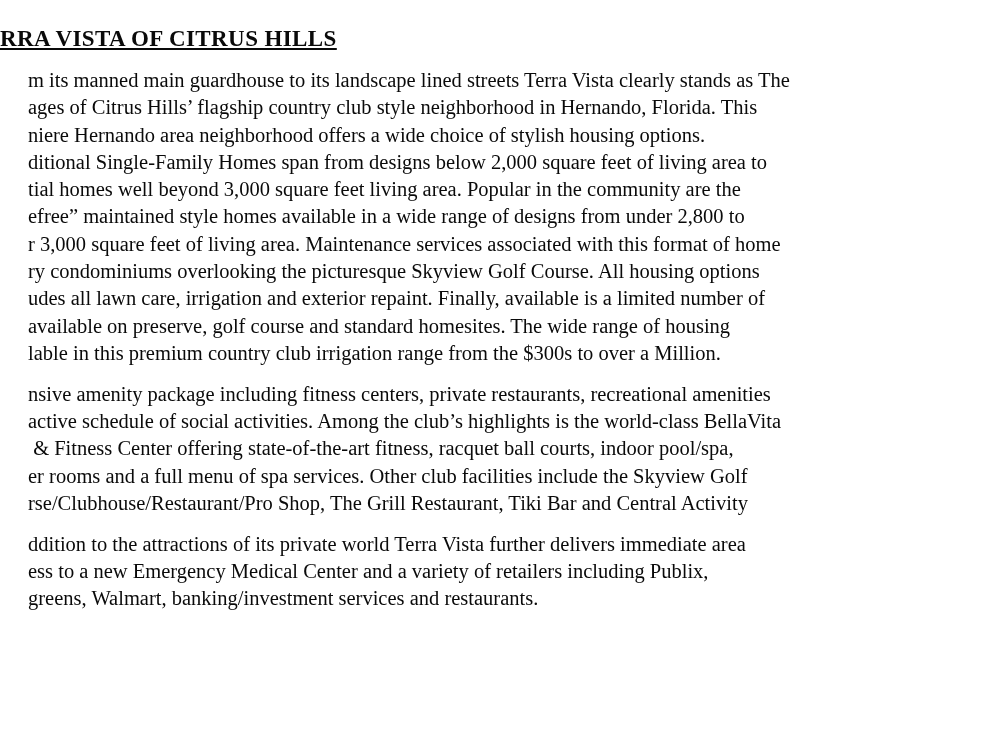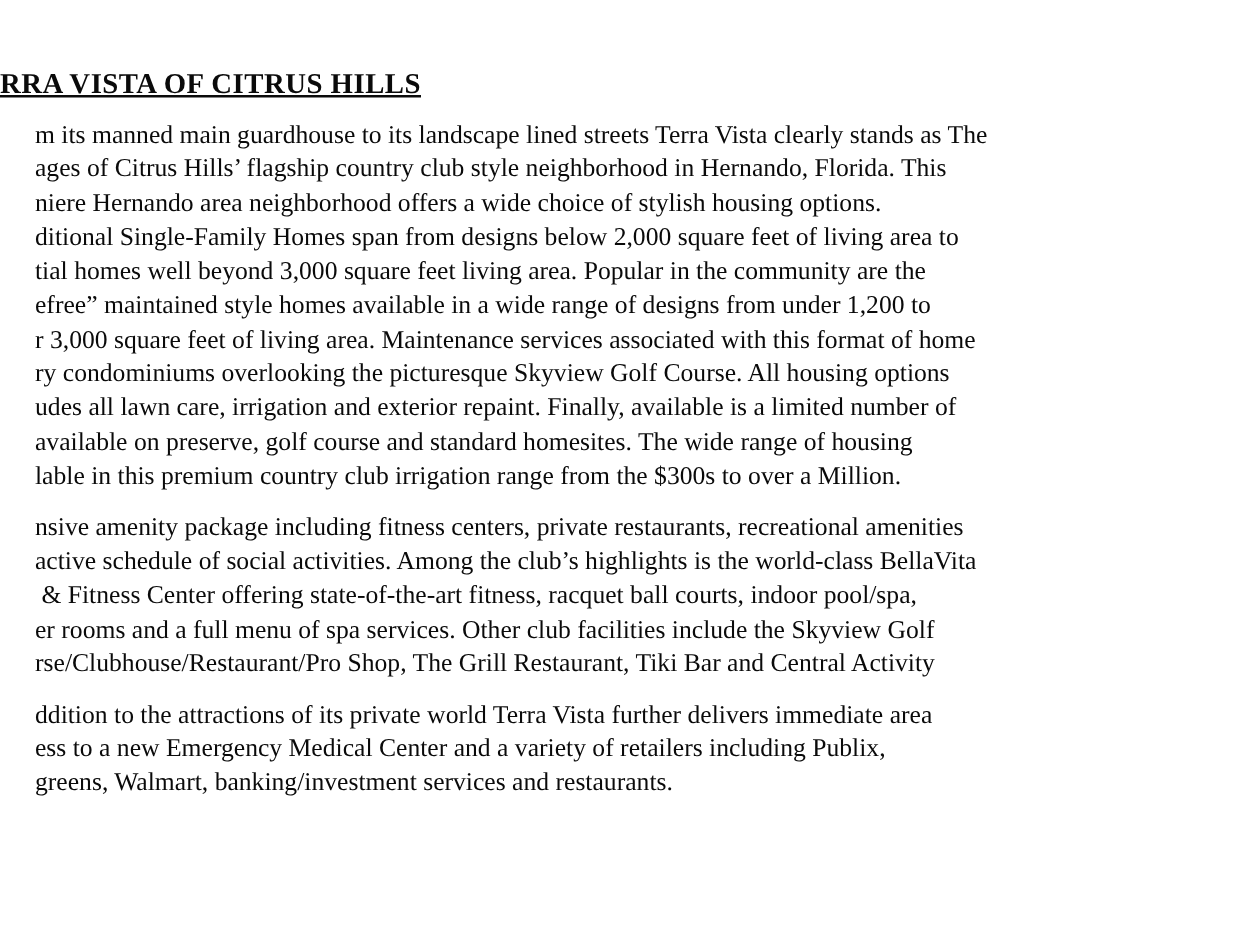--- a/index.html
+++ b/index.html
@@ -14,7 +14,6 @@
     background: #ffffff;
     overflow: hidden;
     font-family: "Liberation Serif", serif;
-    margin-top: 28px;
   }
   .content {
     position: absolute;

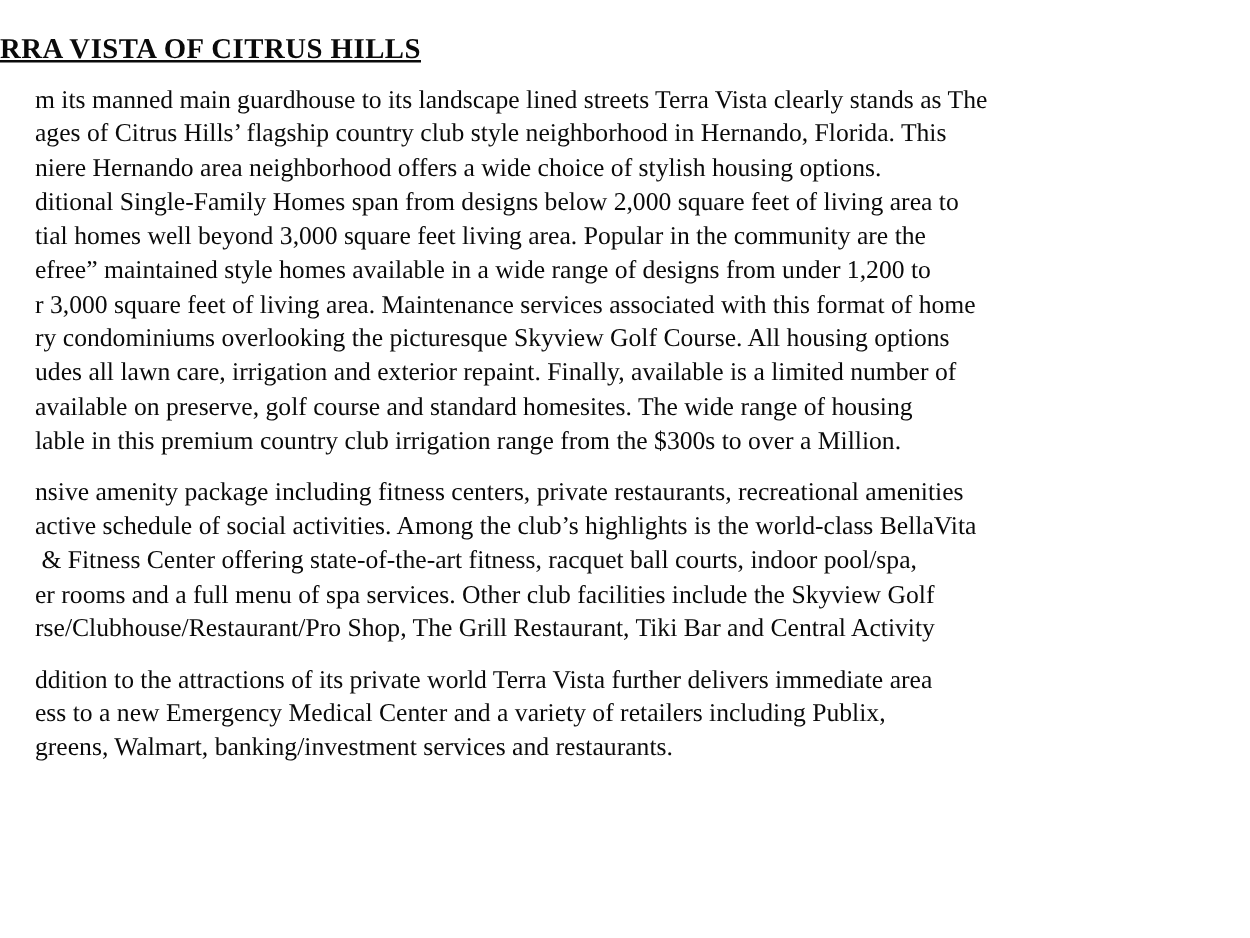--- a/index.html
+++ b/index.html
@@ -66,7 +66,7 @@
       <div class="line">niere Hernando area neighborhood offers a wide choice of stylish housing options.</div>
       <div class="line">ditional Single-Family Homes span from designs below 2,000 square feet of living area to</div>
       <div class="line">tial homes well beyond 3,000 square feet living area. Popular in the community are the</div>
-      <div class="line">efree” maintained style homes available in a wide range of designs from under 1,200 to</div>
+      <div class="line">efree” maintained style homes available in a wide range of designs from under 2,800 to</div>
       <div class="line">r 3,000 square feet of living area. Maintenance services associated with this format of home</div>
       <div class="line">ry condominiums overlooking the picturesque Skyview Golf Course. All housing options</div>
       <div class="line">udes all lawn care, irrigation and exterior repaint. Finally, available is a limited number of</div>

